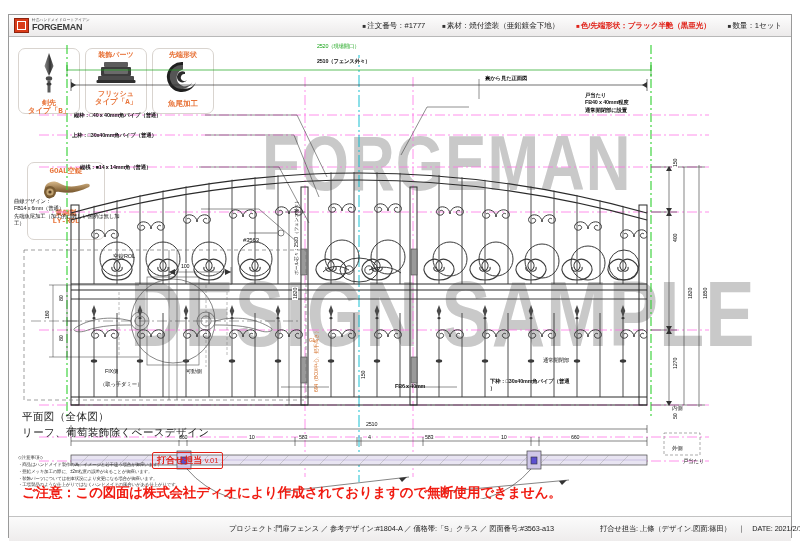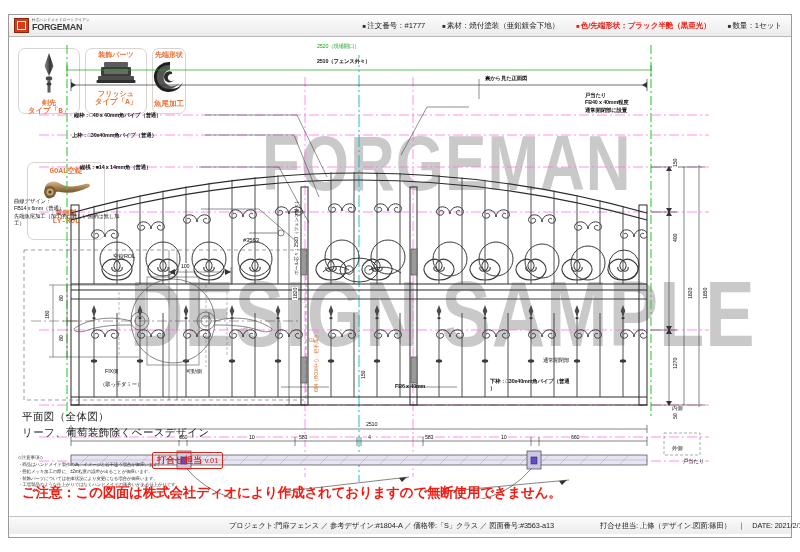--- a/index.html
+++ b/index.html
@@ -54,7 +54,7 @@
 
   #chip-spear{left:18px;top:48px;width:62px;height:66px;padding-top:3px;}
   #chip-deco{left:85px;top:48px;width:62px;height:66px;padding-top:2px;}
-  #chip-tip{left:152px;top:48px;width:34px;height:66px;padding-top:2px;}
+  #chip-tip{left:152px;top:48px;width:62px;height:66px;padding-top:2px;}
   #chip-lock{left:27px;top:162px;width:78px;height:78px;padding-top:4px;}
 
   .spear{width:18px;height:40px;margin:0 auto;}

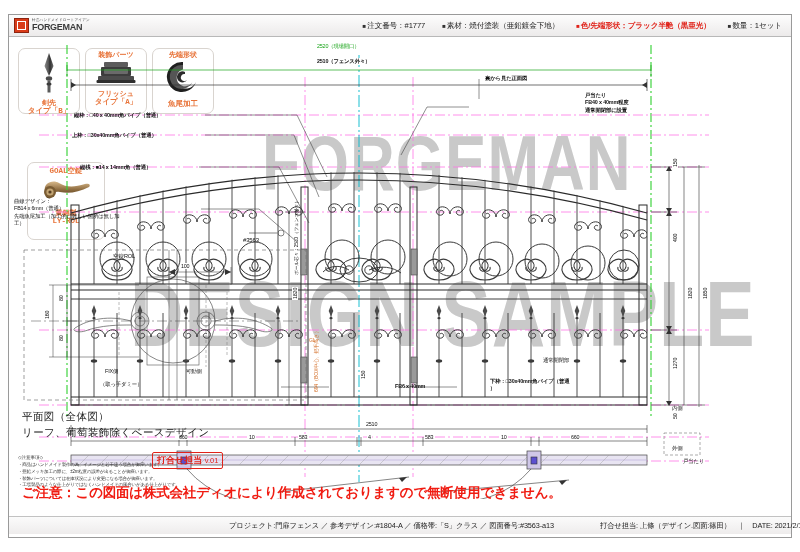--- a/index.html
+++ b/index.html
@@ -110,7 +110,7 @@
 
   
   .ftr{
-    position:absolute;left:9px;top:516px;width:782px;height:18px;
+    position:absolute;left:9px;top:516px;width:782px;height:25px;
     background:linear-gradient(#fbfbfb,#eeecec);border-top:1px solid #c2c2c2;
     box-sizing:border-box;display:flex;align-items:center;
   }

